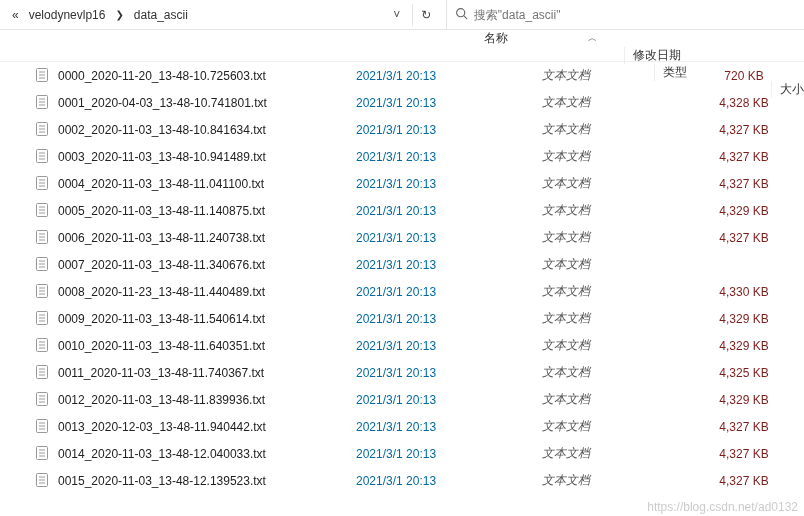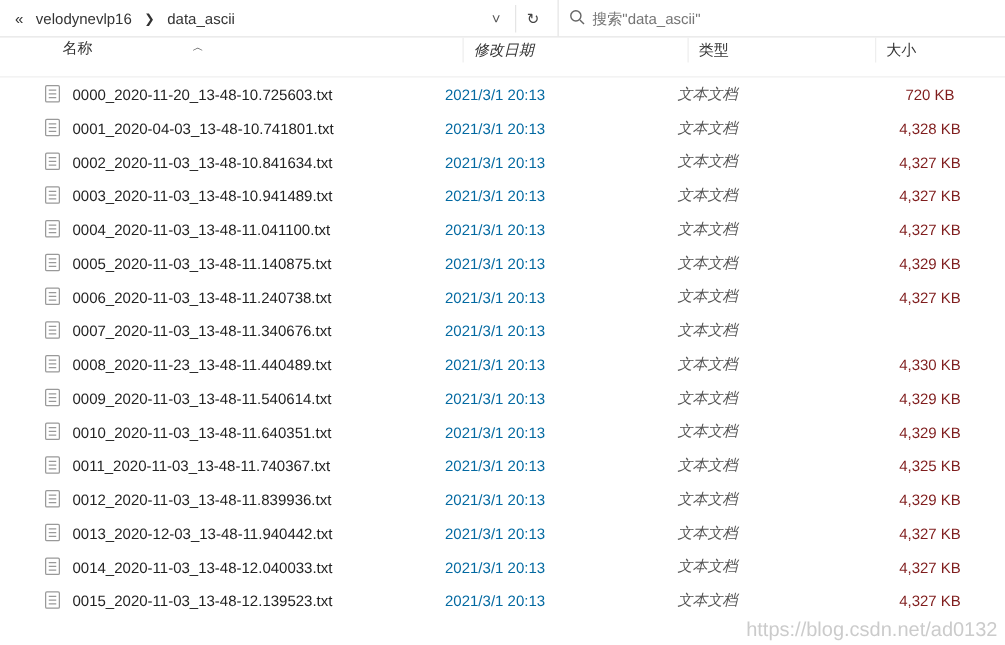--- a/index.html
+++ b/index.html
@@ -61,10 +61,11 @@
   .columns {
     display: flex;
     height: 32px;
-    align-items: flex-start;
+    align-items: flex-end;
     border-bottom: 1px solid #f0f0f0;
-    padding-left: 50px;
+    padding-left: 34px;
     color: #333;
+    flex-direction: column;
   }
   .col-name { width: 320px; display: flex; align-items: center; gap: 80px; }
   .sort-up { font-size: 9px; color: #555; }

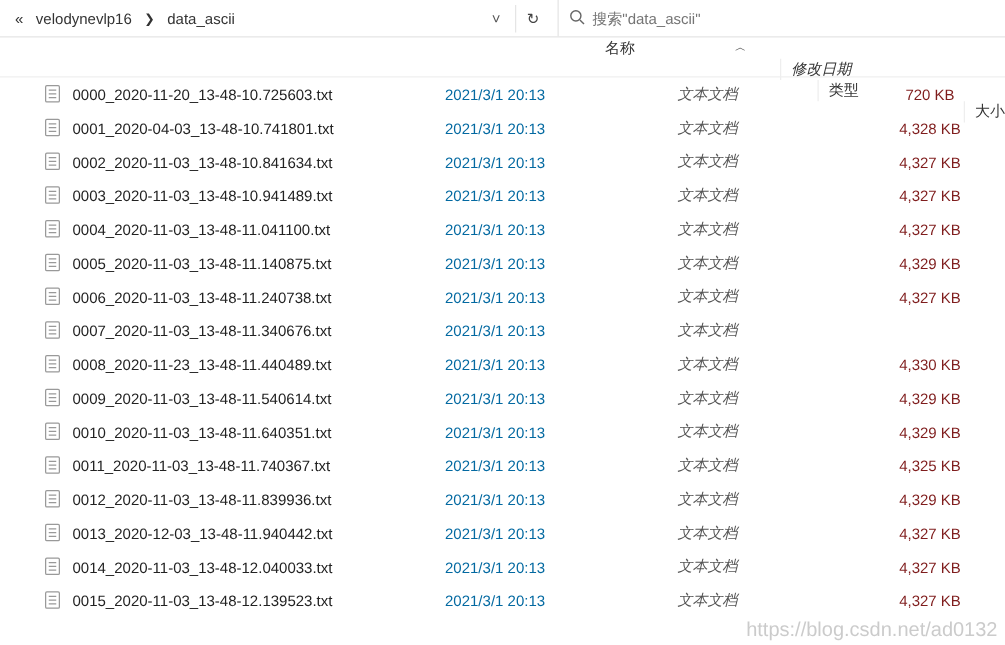--- a/index.html
+++ b/index.html
@@ -69,7 +69,7 @@
   }
   .col-name { width: 320px; display: flex; align-items: center; gap: 80px; }
   .sort-up { font-size: 9px; color: #555; }
-  .col-date { width: 180px; border-left: 1px solid #eee; padding-left: 8px; height: 20px; display:flex; align-items:center;font-style:italic;}
+  .col-date { width: 180px; border-left: 1px solid #eee; padding-left: 8px; height: 20px; display:flex; align-items:center;}
   .col-type { width: 150px; border-left: 1px solid #eee; padding-left: 8px; height:20px; display:flex; align-items:center;}
   .col-size { flex: 1; border-left: 1px solid #eee; padding-left: 8px; height:20px; display:flex; align-items:center;}
   .file-list { }

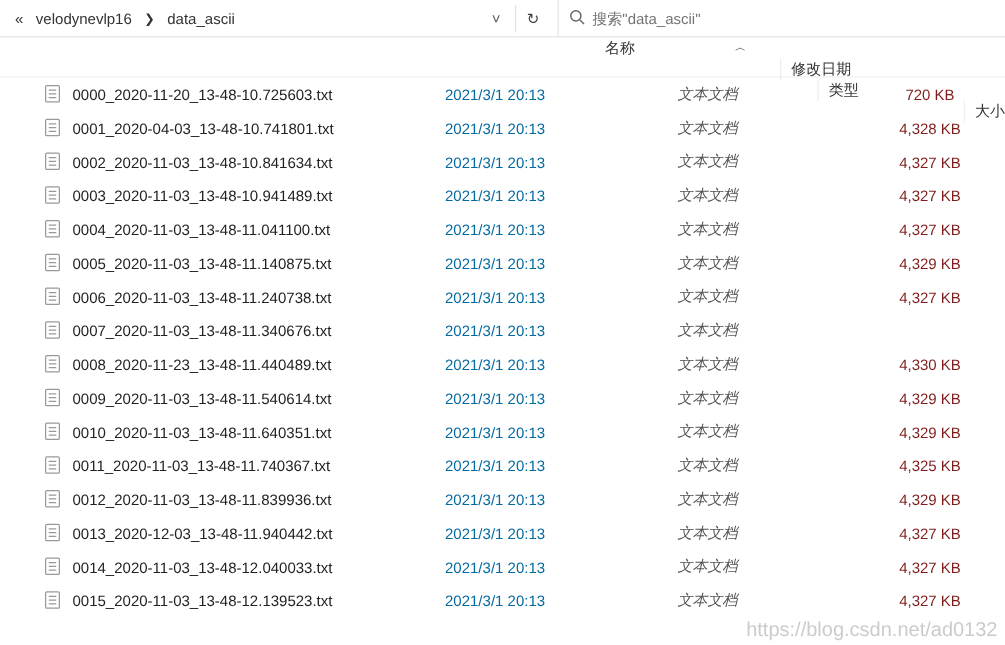--- a/index.html
+++ b/index.html
@@ -93,7 +93,7 @@
     right: 6px;
     bottom: 2px;
     color: rgba(160,160,160,0.55);
-    font-size: 16px;
+    font-size: 12px;
     pointer-events: none;
   }
   svg.doc-icon rect { fill: #fff; stroke: #999; }

